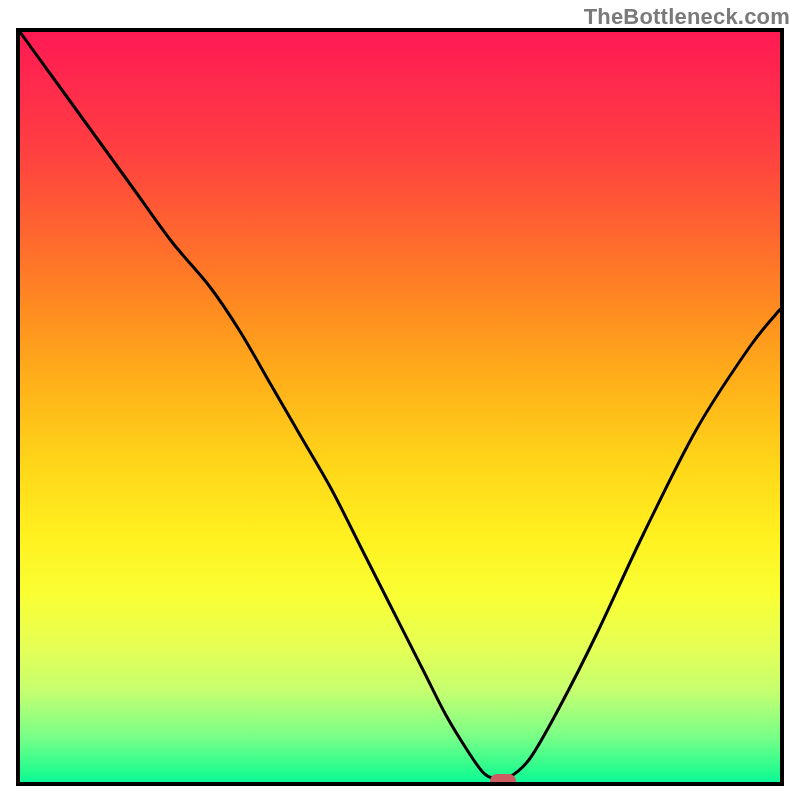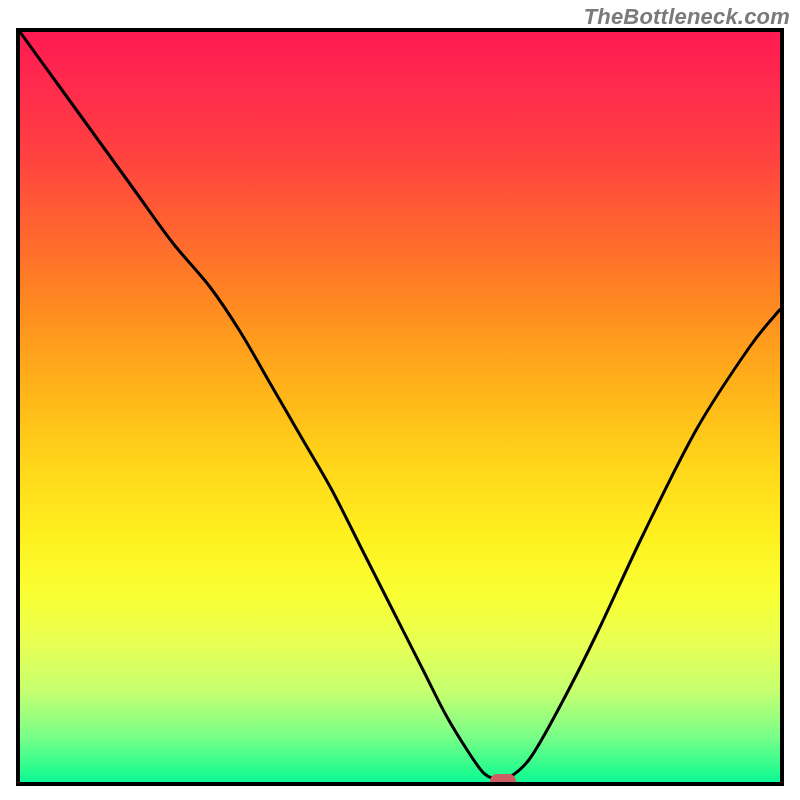--- a/index.html
+++ b/index.html
@@ -15,7 +15,6 @@
     position: relative;
     width: 800px;
     height: 628px;
-    font-style: italic;
   }
   .watermark {
     position: absolute;

